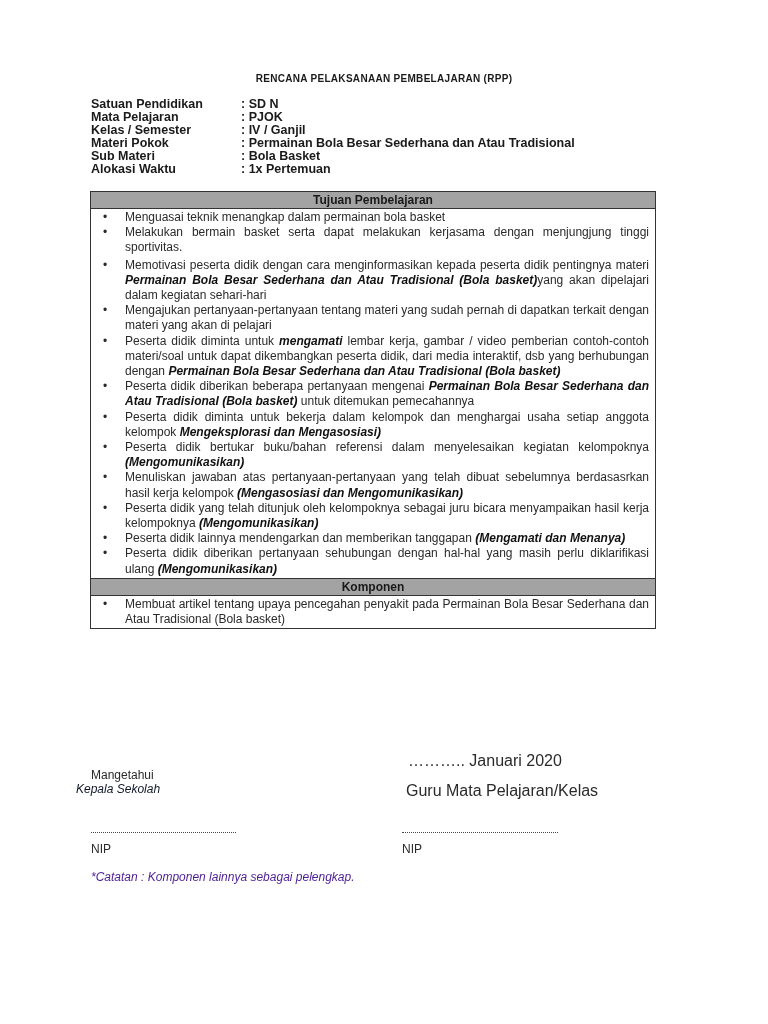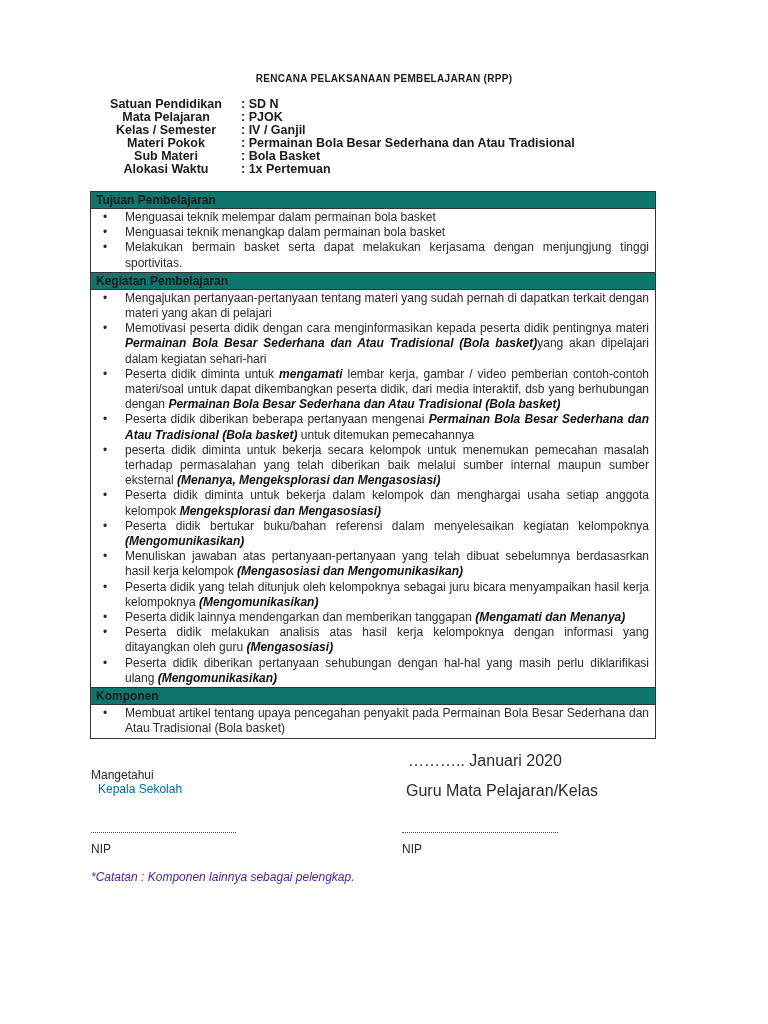--- a/index.html
+++ b/index.html
@@ -6,7 +6,7 @@
     body { width: 768px; height: 1024px; position: relative; overflow: hidden; font-family: "Liberation Sans", sans-serif; color: #1a1a1a; }
     .title { position: absolute; top: 73px; left: 0; width: 768px; text-align: center; font-weight: bold; font-size: 10px; letter-spacing: 0.3px; }
     .meta { position: absolute; top: 98px; left: 91px; font-weight: bold; font-size: 12.5px; line-height: 13px; }
-    .meta-row { display: flex; text-align: center; }
+    .meta-row { display: flex; }
     .meta-label { width: 150px; }
     .meta-value { }
     .tbl { position: absolute; top: 191px; left: 90px; width: 566px; border: 1.5px solid #333; box-sizing: border-box; font-size: 12px; }

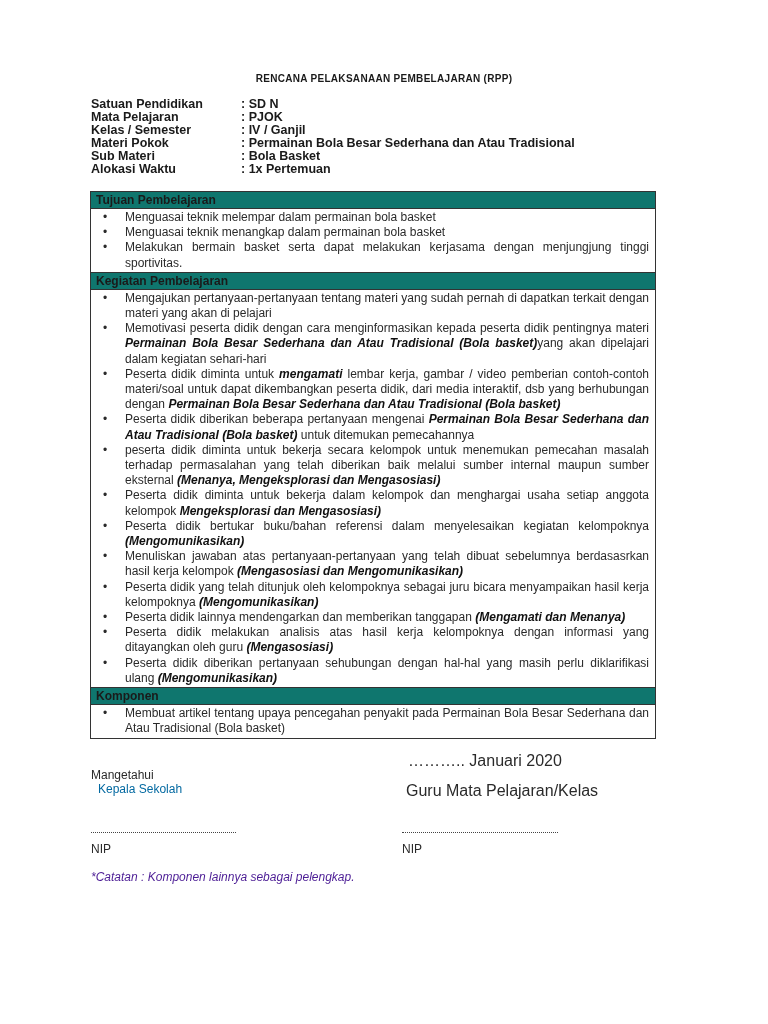--- a/index.html
+++ b/index.html
@@ -10,7 +10,7 @@
     .meta-label { width: 150px; }
     .meta-value { }
     .tbl { position: absolute; top: 191px; left: 90px; width: 566px; border: 1.5px solid #333; box-sizing: border-box; font-size: 12px; }
-    .sec-head { background: #0f766e; font-weight: bold; padding: 1px 5px 0 5px; height: 15px; line-height: 15px; border-bottom: 1.5px solid #333; font-size: 12px; }
+    .sec-head { background: #a3a3a3; font-weight: bold; padding: 1px 5px 0 5px; height: 15px; line-height: 15px; border-bottom: 1.5px solid #333; font-size: 12px; text-align: center; }
     .sec-head.top-border { border-top: 1.5px solid #333; }
     ul.items { list-style: none; margin: 0; padding: 1px 6px 1px 0; }
     ul.items li { position: relative; padding-left: 34px; line-height: 15.2px; text-align: justify; color: #2a2a2a; }

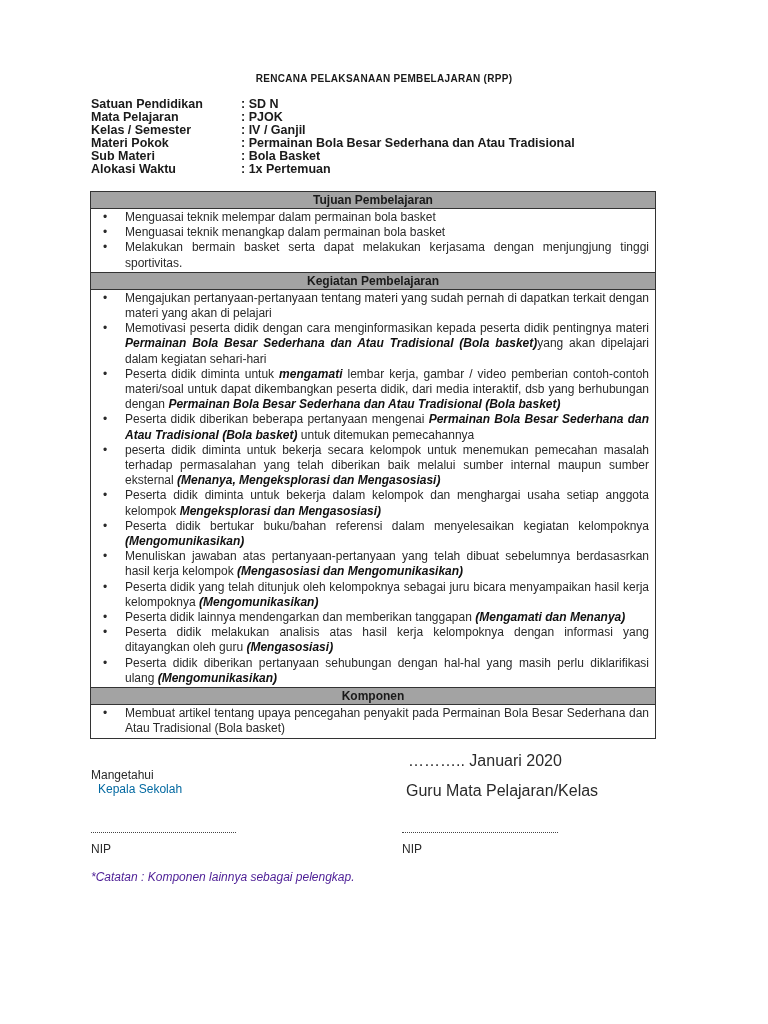--- a/index.html
+++ b/index.html
@@ -61,7 +61,6 @@
 <div class="tbl">
   <div class="sec-head">Tujuan Pembelajaran</div>
   <ul class="items">
-      <li><span>Menguasai teknik melempar dalam permainan bola basket</span></li>
       <li><span>Menguasai teknik menangkap dalam permainan bola basket</span></li>
       <li><span>Melakukan bermain basket serta dapat melakukan kerjasama dengan menjungjung tinggi sportivitas.</span></li>
     </ul>

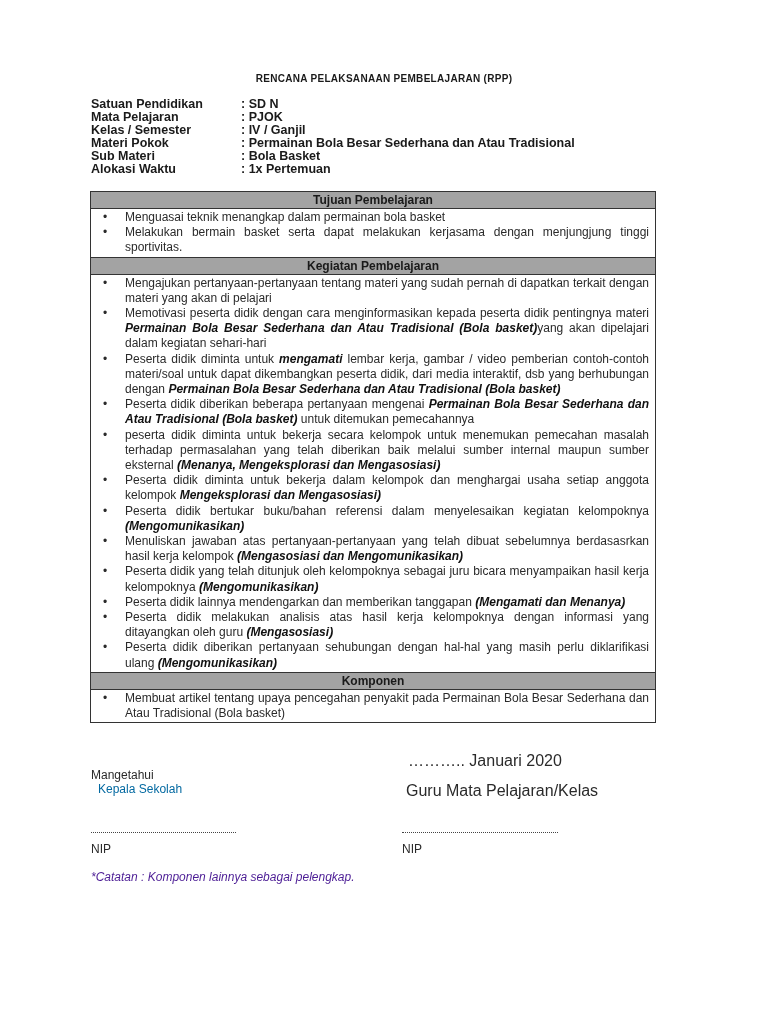--- a/index.html
+++ b/index.html
@@ -64,7 +64,6 @@
       <li><span>Menguasai teknik menangkap dalam permainan bola basket</span></li>
       <li><span>Melakukan bermain basket serta dapat melakukan kerjasama dengan menjungjung tinggi sportivitas.</span></li>
     </ul>
-  <div class="sec-head top-border">Kegiatan Pembelajaran</div>
   <ul class="items">
       <li><span>Mengajukan pertanyaan-pertanyaan tentang materi yang sudah pernah di dapatkan terkait dengan materi yang akan di pelajari</span></li>
       <li><span>Memotivasi peserta didik dengan cara menginformasikan kepada peserta didik pentingnya materi </span><span class="b">Permainan Bola Besar Sederhana dan Atau Tradisional (Bola basket)</span><span>yang akan dipelajari dalam kegiatan sehari-hari</span></li>

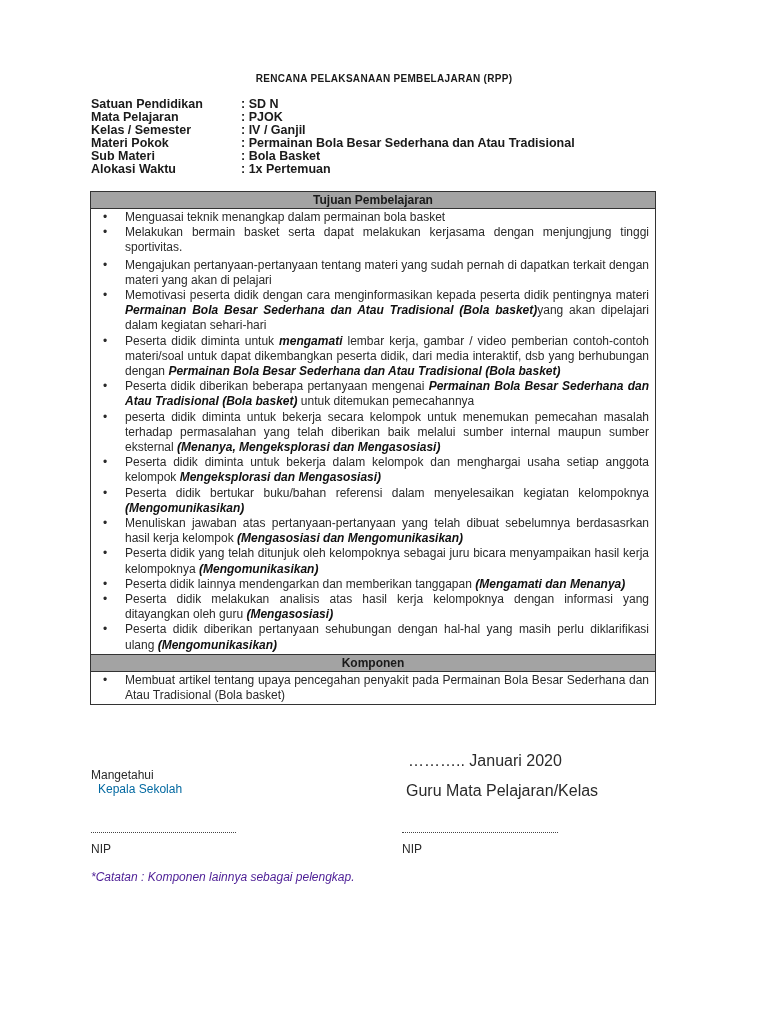--- a/index.html
+++ b/index.html
@@ -65,8 +65,8 @@
       <li><span>Melakukan bermain basket serta dapat melakukan kerjasama dengan menjungjung tinggi sportivitas.</span></li>
     </ul>
   <ul class="items">
+      <li><span>Memotivasi peserta didik dengan cara menginformasikan kepada peserta didik pentingnya materi </span><span class="b">Permainan Bola Besar Sederhana dan Atau Tradisional (Bola basket)</span><span>yang akan dipelajari dalam kegiatan sehari-hari</span></li>
       <li><span>Mengajukan pertanyaan-pertanyaan tentang materi yang sudah pernah di dapatkan terkait dengan materi yang akan di pelajari</span></li>
-      <li><span>Memotivasi peserta didik dengan cara menginformasikan kepada peserta didik pentingnya materi </span><span class="b">Permainan Bola Besar Sederhana dan Atau Tradisional (Bola basket)</span><span>yang akan dipelajari dalam kegiatan sehari-hari</span></li>
       <li><span>Peserta didik diminta untuk </span><span class="b">mengamati</span><span> lembar kerja, gambar / video pemberian contoh-contoh materi/soal untuk dapat dikembangkan peserta didik, dari media interaktif, dsb yang berhubungan dengan </span><span class="b">Permainan Bola Besar Sederhana dan Atau Tradisional (Bola basket)</span></li>
       <li><span>Peserta didik diberikan beberapa pertanyaan mengenai </span><span class="b">Permainan Bola Besar Sederhana dan Atau Tradisional (Bola basket)</span><span> untuk ditemukan pemecahannya</span></li>
       <li><span>peserta didik diminta untuk bekerja secara kelompok untuk menemukan pemecahan masalah terhadap permasalahan yang telah diberikan baik melalui sumber internal maupun sumber eksternal </span><span class="b">(Menanya, Mengeksplorasi dan Mengasosiasi)</span></li>

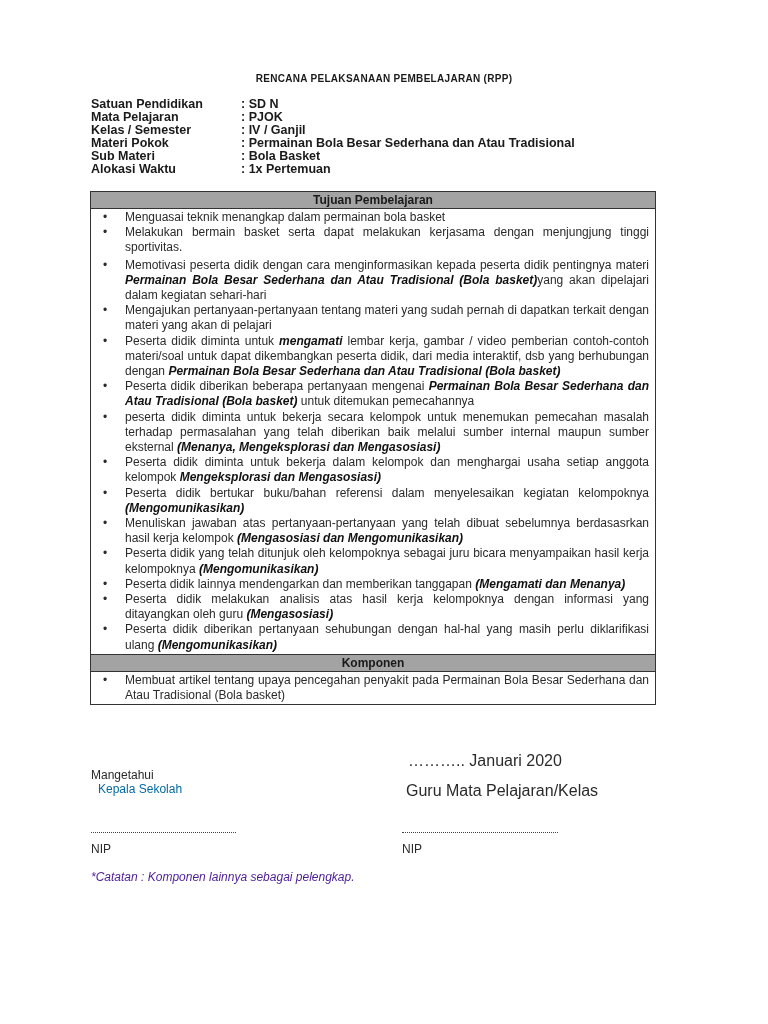--- a/index.html
+++ b/index.html
@@ -69,7 +69,6 @@
       <li><span>Mengajukan pertanyaan-pertanyaan tentang materi yang sudah pernah di dapatkan terkait dengan materi yang akan di pelajari</span></li>
       <li><span>Peserta didik diminta untuk </span><span class="b">mengamati</span><span> lembar kerja, gambar / video pemberian contoh-contoh materi/soal untuk dapat dikembangkan peserta didik, dari media interaktif, dsb yang berhubungan dengan </span><span class="b">Permainan Bola Besar Sederhana dan Atau Tradisional (Bola basket)</span></li>
       <li><span>Peserta didik diberikan beberapa pertanyaan mengenai </span><span class="b">Permainan Bola Besar Sederhana dan Atau Tradisional (Bola basket)</span><span> untuk ditemukan pemecahannya</span></li>
-      <li><span>peserta didik diminta untuk bekerja secara kelompok untuk menemukan pemecahan masalah terhadap permasalahan yang telah diberikan baik melalui sumber internal maupun sumber eksternal </span><span class="b">(Menanya, Mengeksplorasi dan Mengasosiasi)</span></li>
       <li><span>Peserta didik diminta untuk bekerja dalam kelompok dan menghargai usaha setiap anggota kelompok </span><span class="b">Mengeksplorasi dan Mengasosiasi)</span></li>
       <li><span>Peserta didik bertukar buku/bahan referensi dalam menyelesaikan kegiatan kelompoknya </span><span class="b">(Mengomunikasikan)</span></li>
       <li><span>Menuliskan jawaban atas pertanyaan-pertanyaan yang telah dibuat sebelumnya berdasasrkan hasil kerja kelompok </span><span class="b">(Mengasosiasi dan Mengomunikasikan)</span></li>

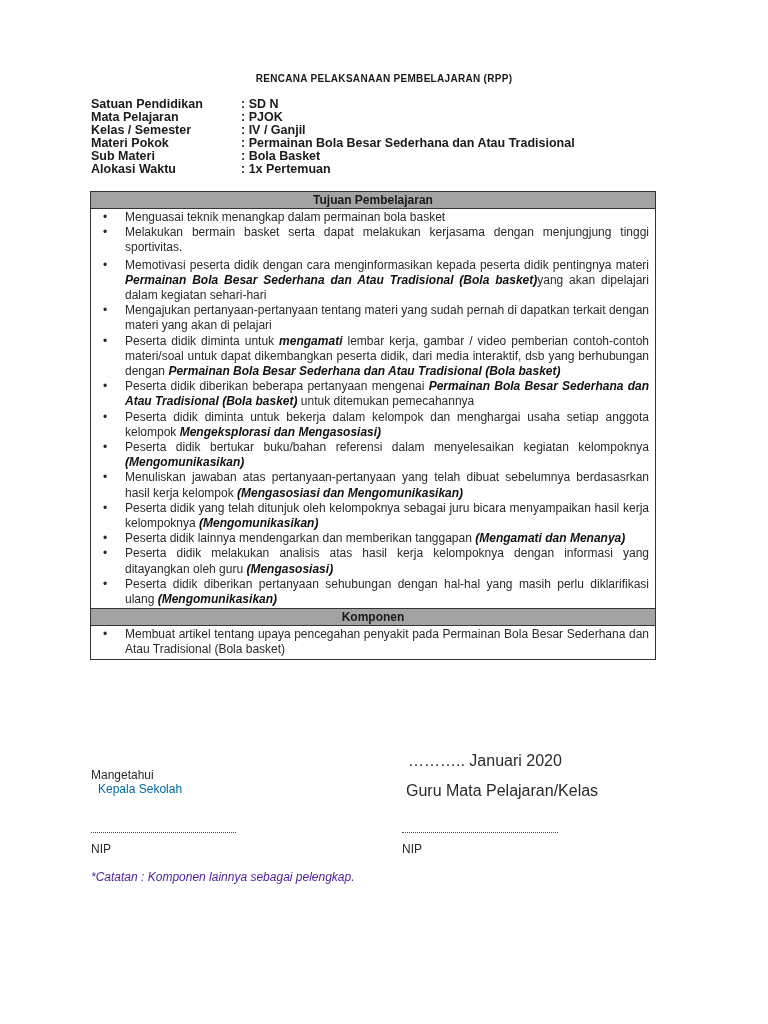--- a/index.html
+++ b/index.html
@@ -74,7 +74,6 @@
       <li><span>Menuliskan jawaban atas pertanyaan-pertanyaan yang telah dibuat sebelumnya berdasasrkan hasil kerja kelompok </span><span class="b">(Mengasosiasi dan Mengomunikasikan)</span></li>
       <li><span>Peserta didik yang telah ditunjuk oleh kelompoknya sebagai juru bicara menyampaikan hasil kerja kelompoknya </span><span class="b">(Mengomunikasikan)</span></li>
       <li><span>Peserta didik lainnya mendengarkan dan memberikan tanggapan </span><span class="b">(Mengamati dan Menanya)</span></li>
-      <li><span>Peserta didik melakukan analisis atas hasil kerja kelompoknya dengan informasi yang ditayangkan oleh guru </span><span class="b">(Mengasosiasi)</span></li>
       <li><span>Peserta didik diberikan pertanyaan sehubungan dengan hal-hal yang masih perlu diklarifikasi ulang </span><span class="b">(Mengomunikasikan)</span></li>
     </ul>
   <div class="sec-head top-border">Komponen</div>

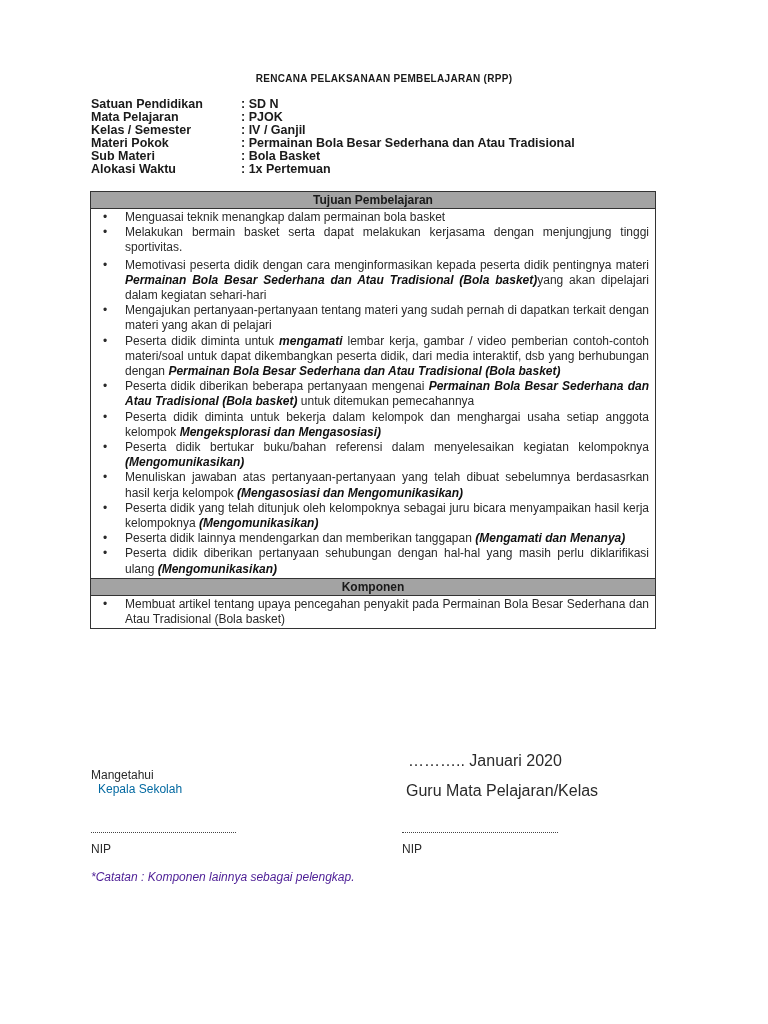--- a/index.html
+++ b/index.html
@@ -18,7 +18,7 @@
     .b { font-weight: bold; font-style: italic; color: #111; }
     .date { position: absolute; top: 752px; left: 408px; font-size: 16px; color: #2a2a2a; }
     .mengetahui { position: absolute; top: 768px; left: 91px; font-size: 12px; color: #2a2a2a; }
-    .kepala { position: absolute; top: 782px; left: 98px; font-size: 12px; color: #0369a1; }
+    .kepala { position: absolute; top: 782px; left: 76px; font-size: 12px; color: #0f172a; font-style: italic; }
     .guru { position: absolute; top: 782px; left: 406px; font-size: 16px; color: #2a2a2a; }
     .sig1 { position: absolute; top: 832px; left: 91px; width: 145px; border-bottom: 1.5px dotted #444; }
     .sig2 { position: absolute; top: 832px; left: 402px; width: 156px; border-bottom: 1.5px dotted #444; }

